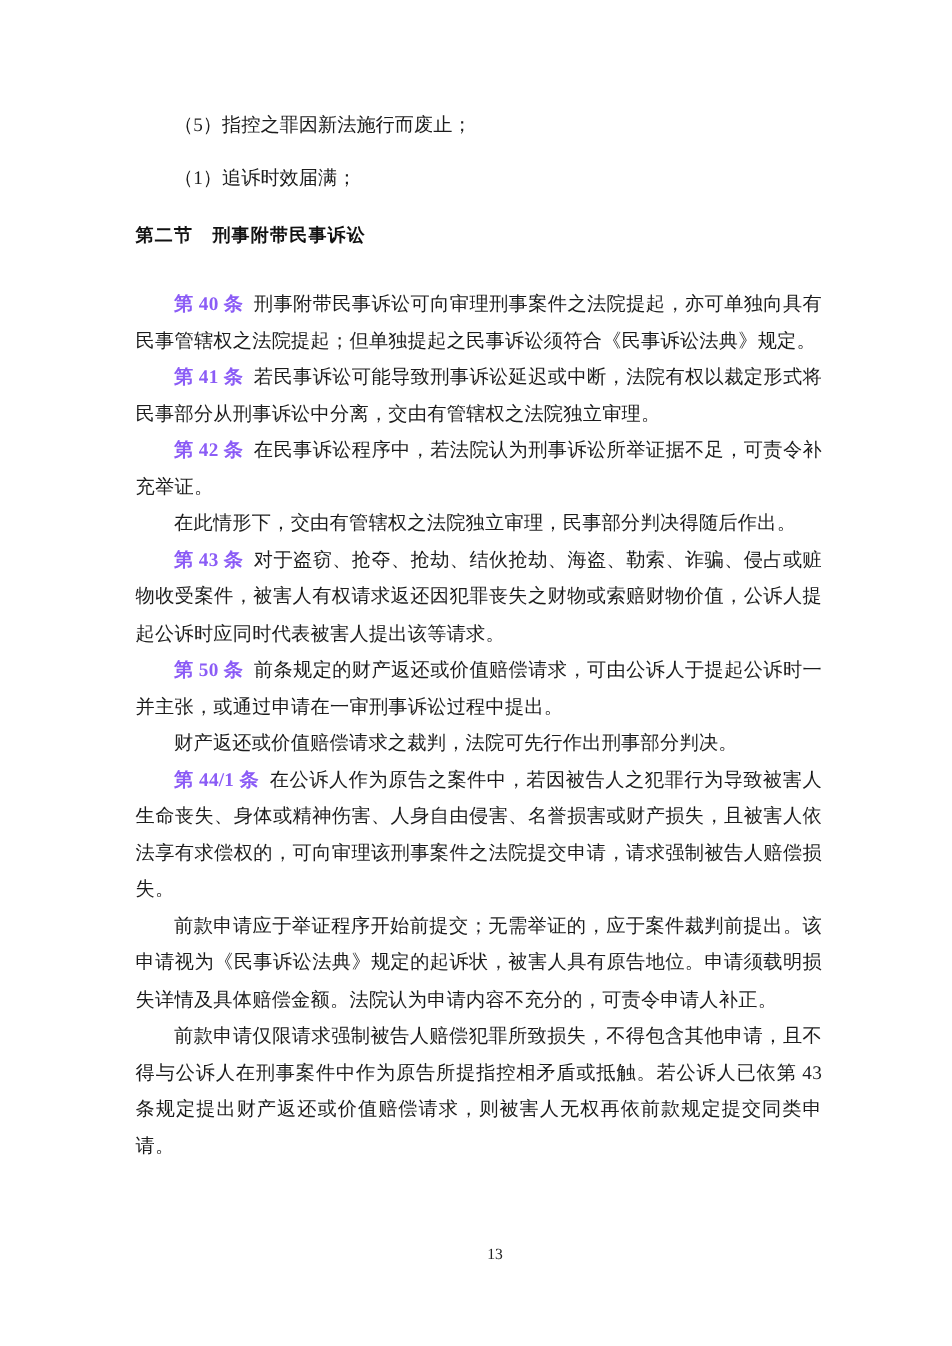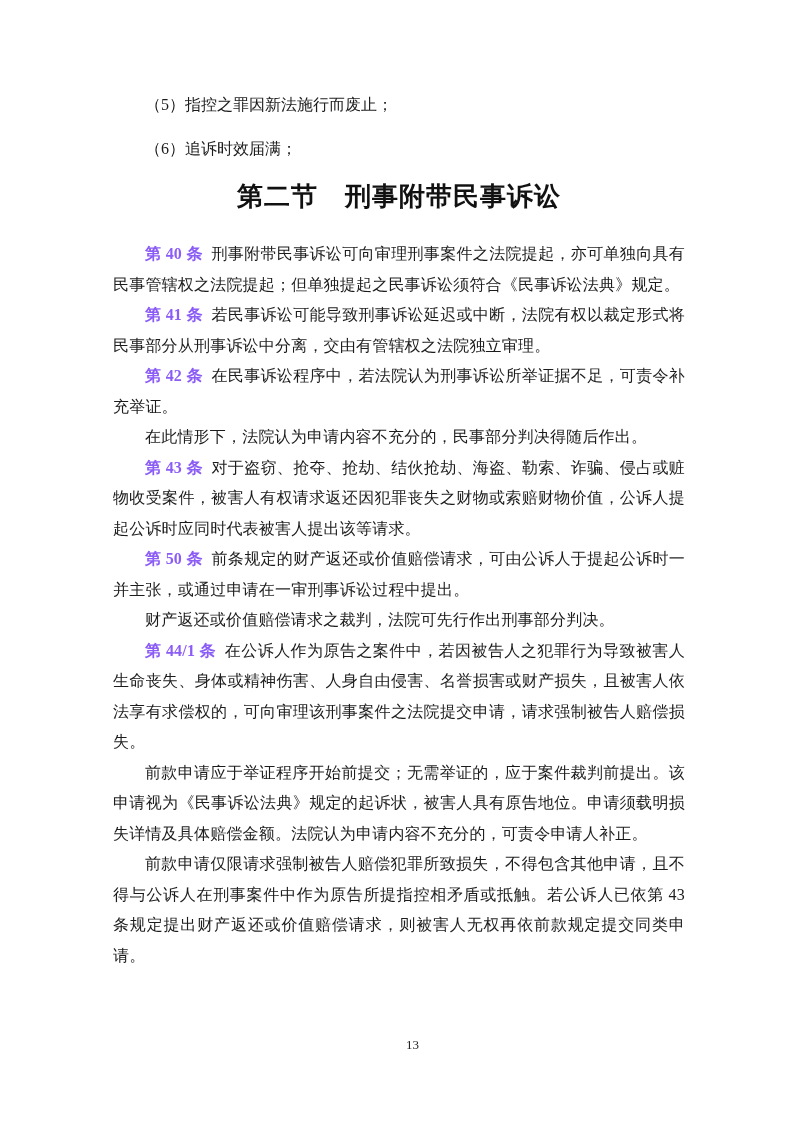--- a/index.html
+++ b/index.html
@@ -70,7 +70,7 @@
 
   <div class="clause-list">
     <p class="clause-item">（5）指控之罪因新法施行而废止；</p>
-    <p class="clause-item">（6）追诉时效届满；</p>
+    <p class="clause-item">（1）追诉时效届满；</p>
   </div>
 
   <h2 class="section-title">第二节　刑事附带民事诉讼</h2>

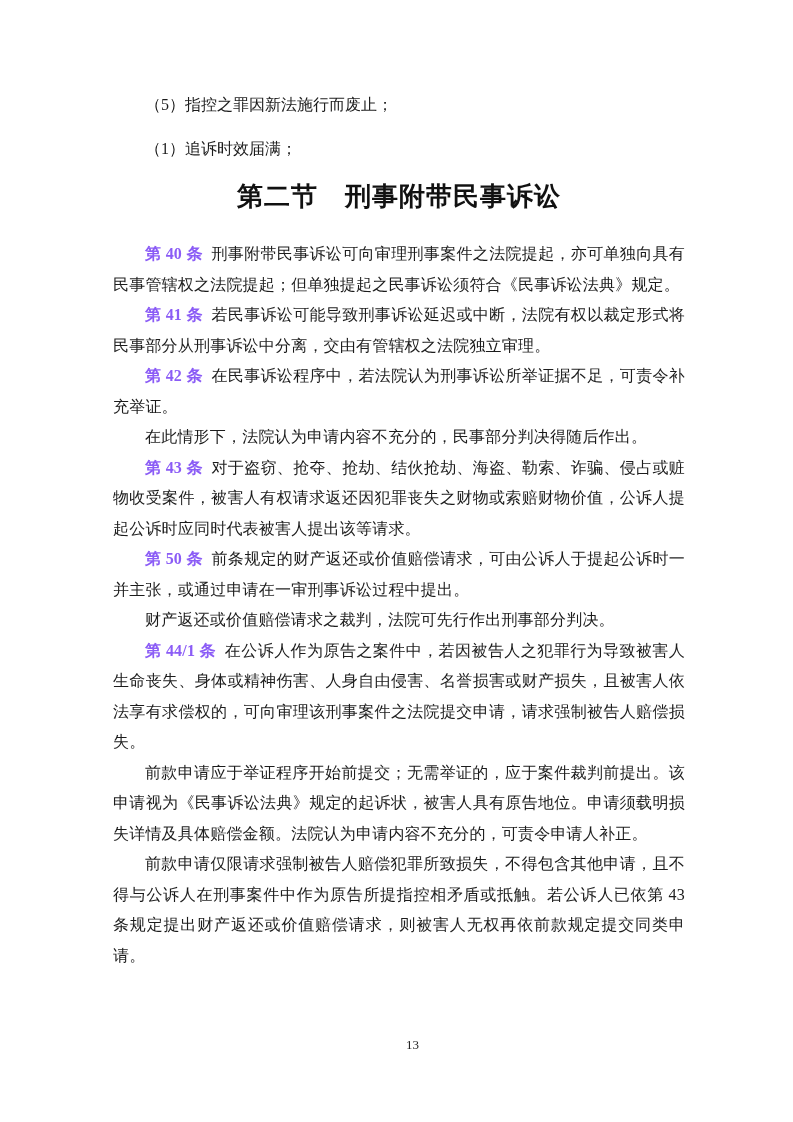--- a/index.html
+++ b/index.html
@@ -30,9 +30,9 @@
     white-space: nowrap;
   }
   .section-title {
-    font-size: 26px;
+    font-size: 15px;
     font-weight: 700;
-    text-align: center;
+    text-align: left;
     margin: 18px 0 27px 0;
     line-height: 30px;
     letter-spacing: 1px;

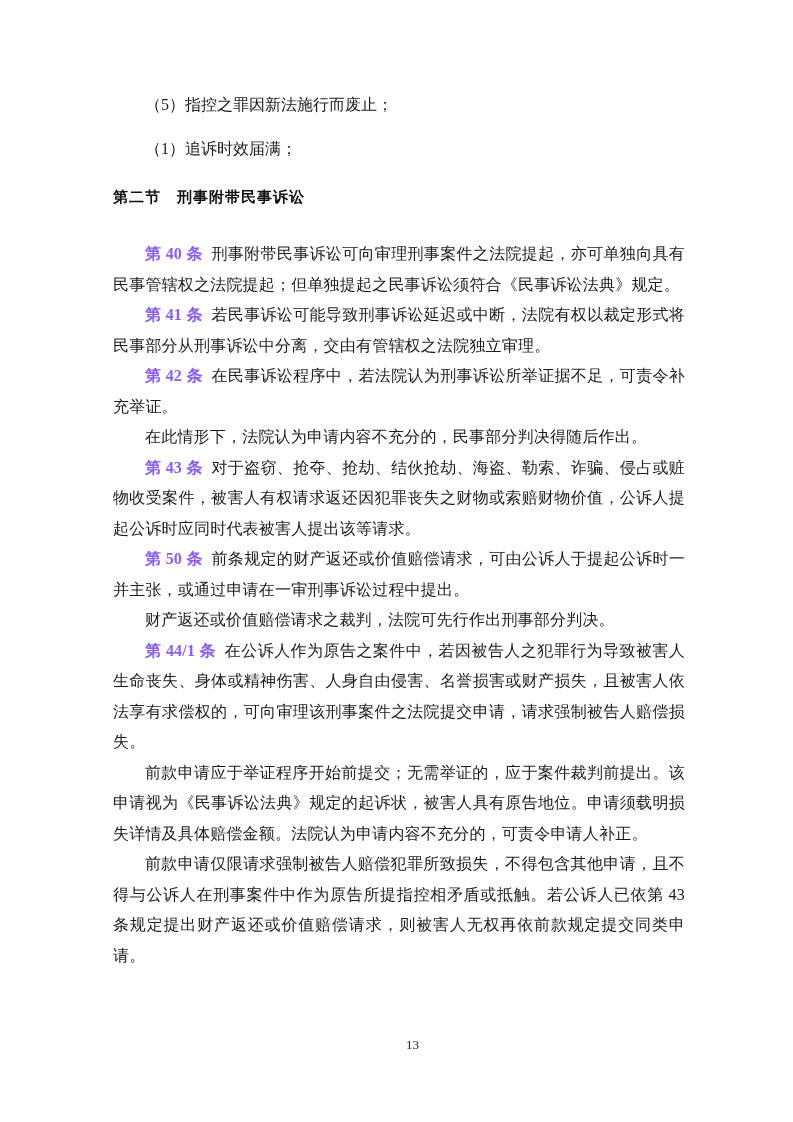--- a/index.html
+++ b/index.html
@@ -81,7 +81,7 @@
 
   <p class="body-paragraph"><strong class="article-number">第 42 条</strong><span>在民事诉讼程序中，若法院认为刑事诉讼所举证据不足，可责令补充举证。</span></p>
 
-  <p class="body-paragraph">在此情形下，法院认为申请内容不充分的，民事部分判决得随后作出。</p>
+  <p class="body-paragraph">在此情形下，交由有管辖权之法院独立审理，民事部分判决得随后作出。</p>
 
   <p class="body-paragraph"><strong class="article-number">第 43 条</strong><span>对于盗窃、抢夺、抢劫、结伙抢劫、海盗、勒索、诈骗、侵占或赃物收受案件，被害人有权请求返还因犯罪丧失之财物或索赔财物价值，公诉人提起公诉时应同时代表被害人提出该等请求。</span></p>
 

